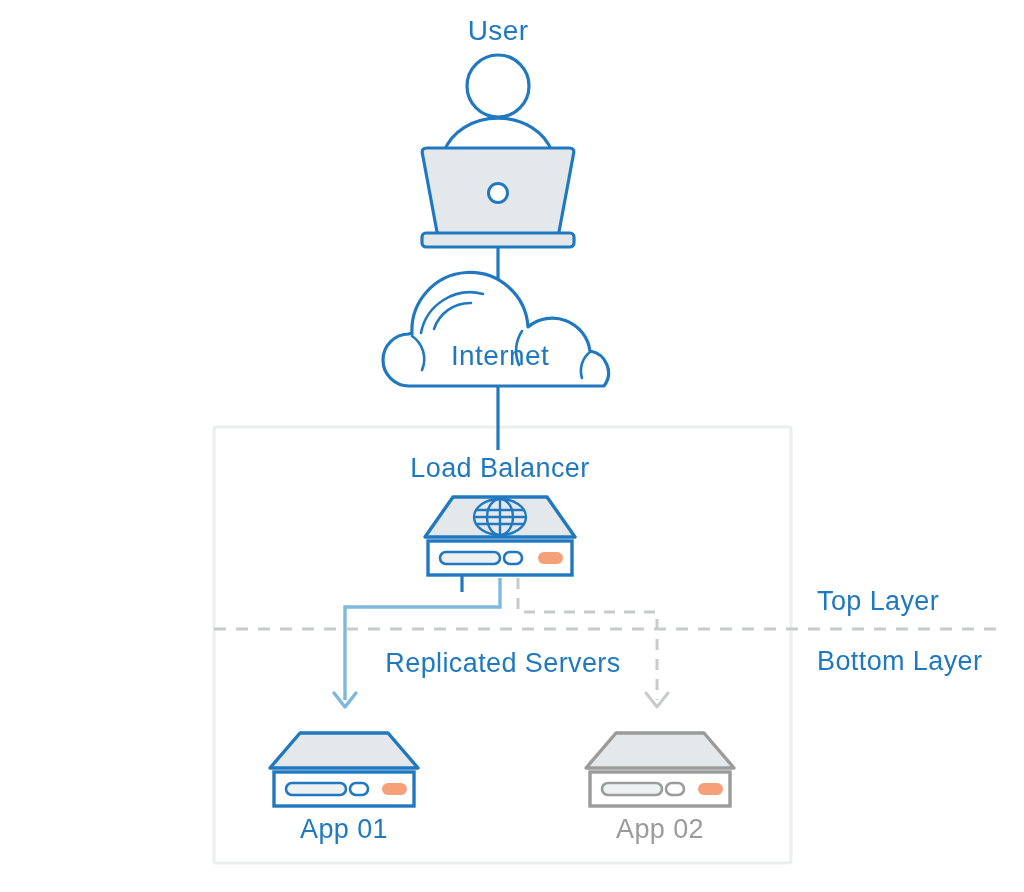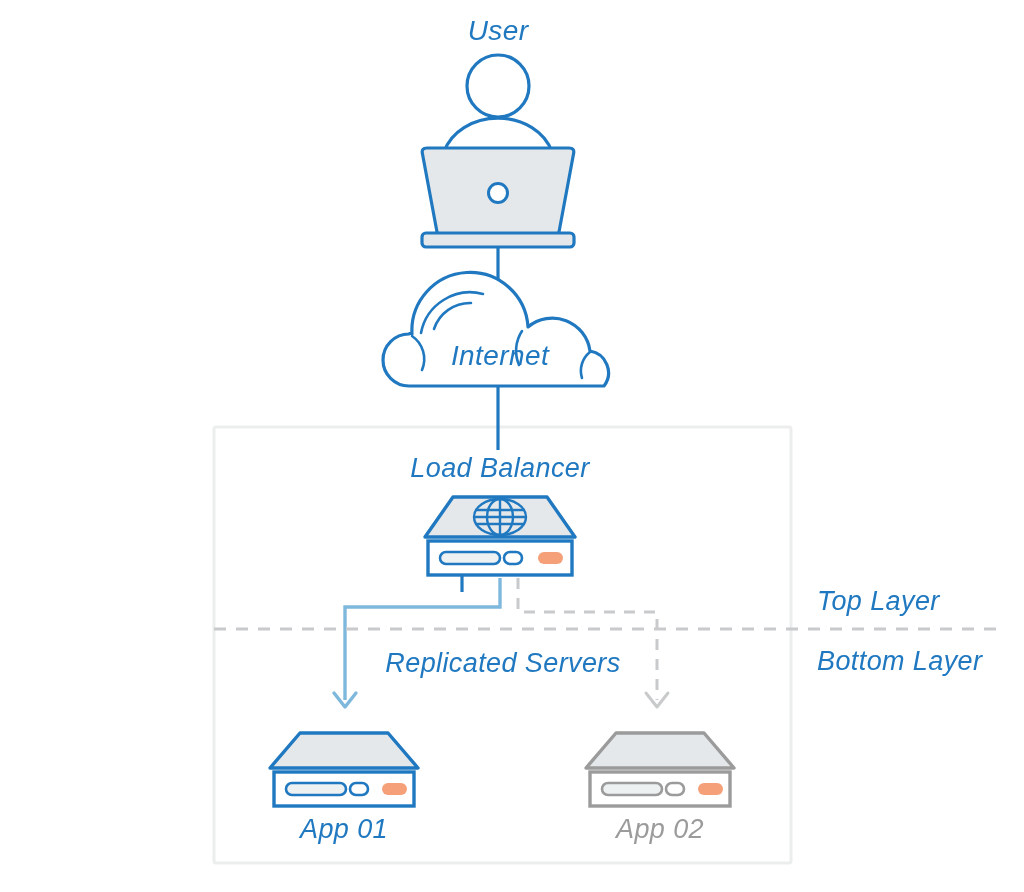--- a/index.html
+++ b/index.html
@@ -18,7 +18,6 @@
     position: relative;
     width: 1024px;
     height: 892px;
-    font-style: italic;
   }
   svg.canvas {
     position: absolute;

